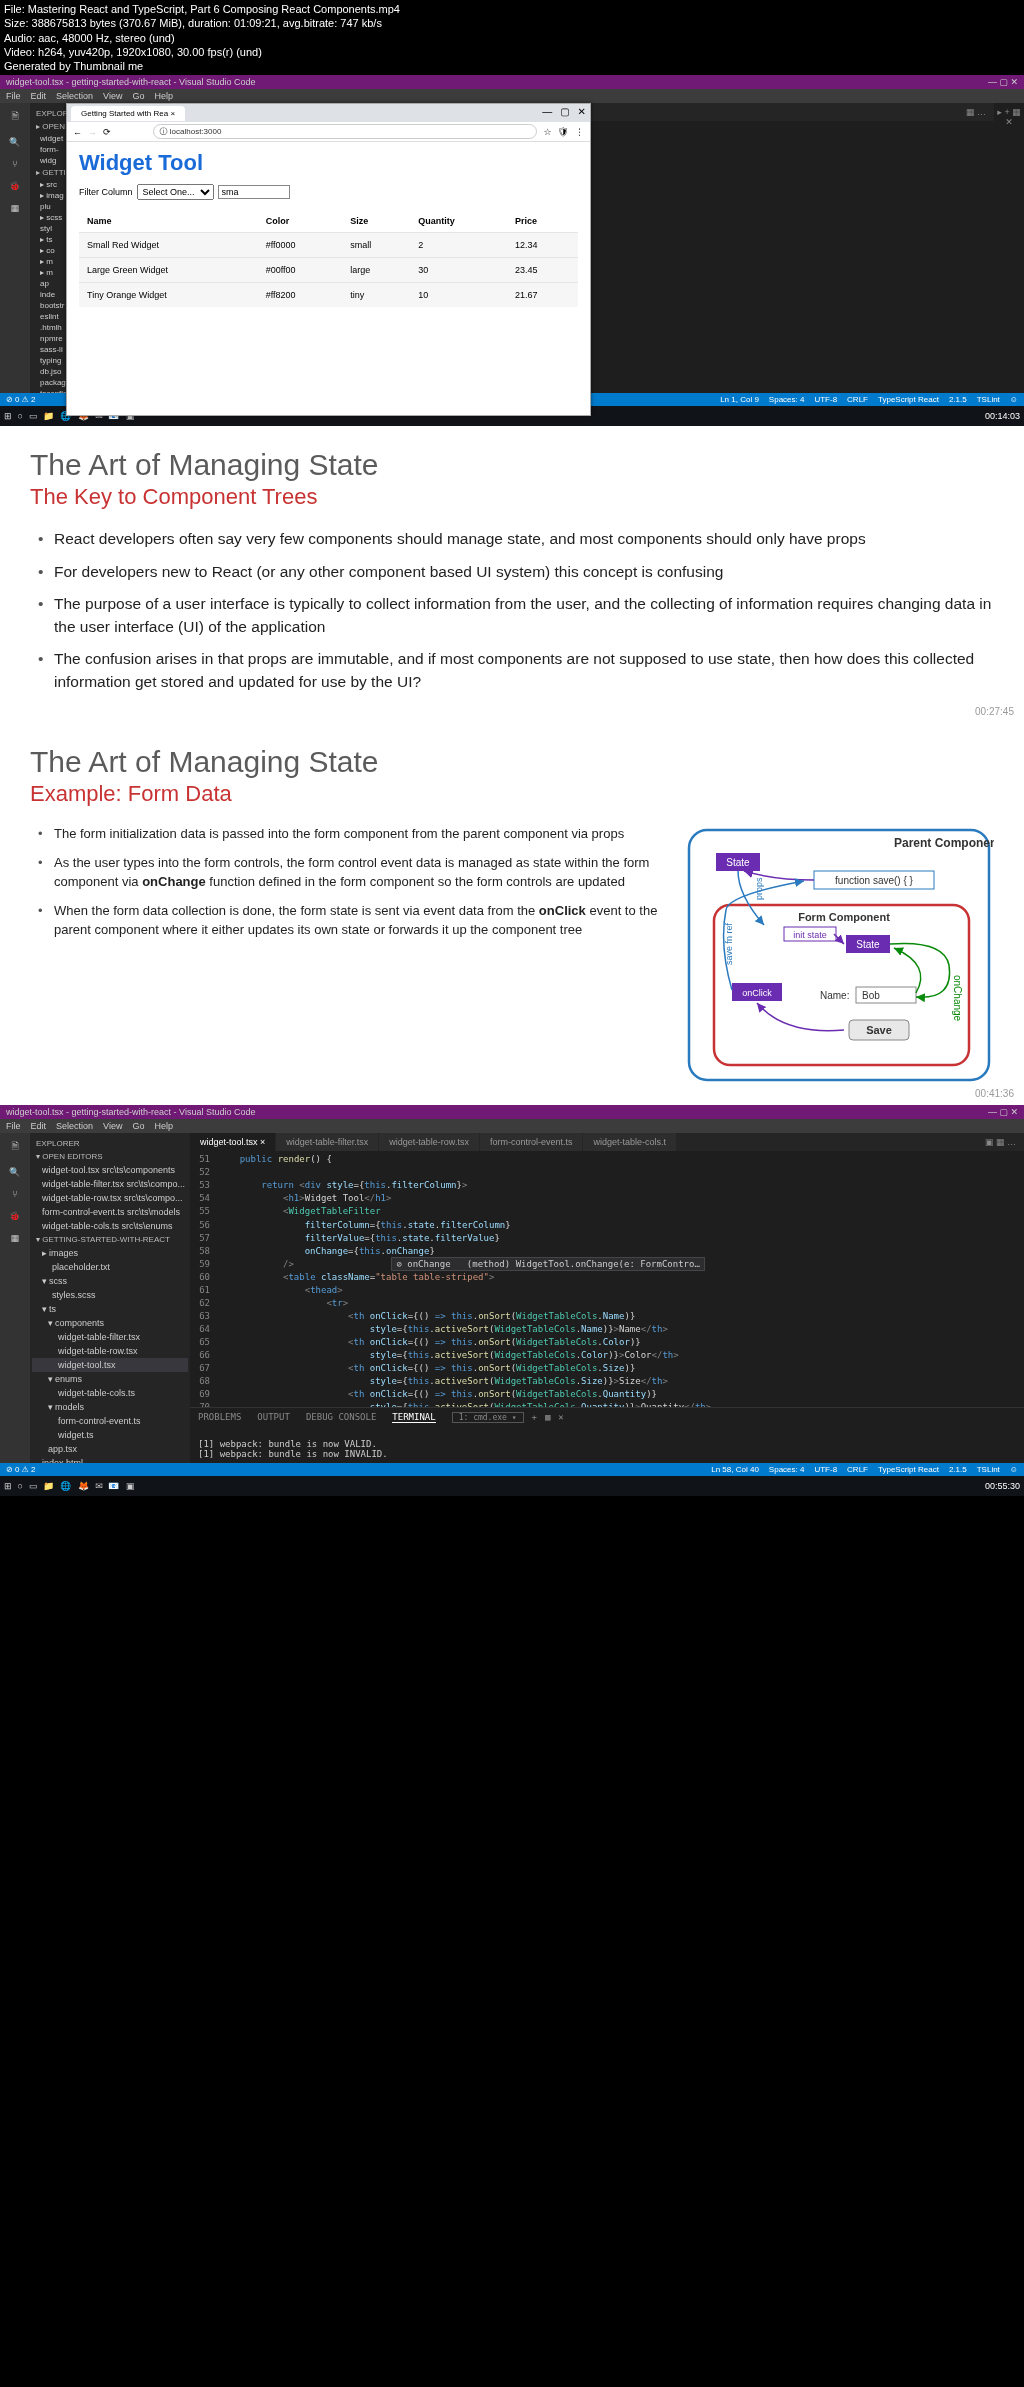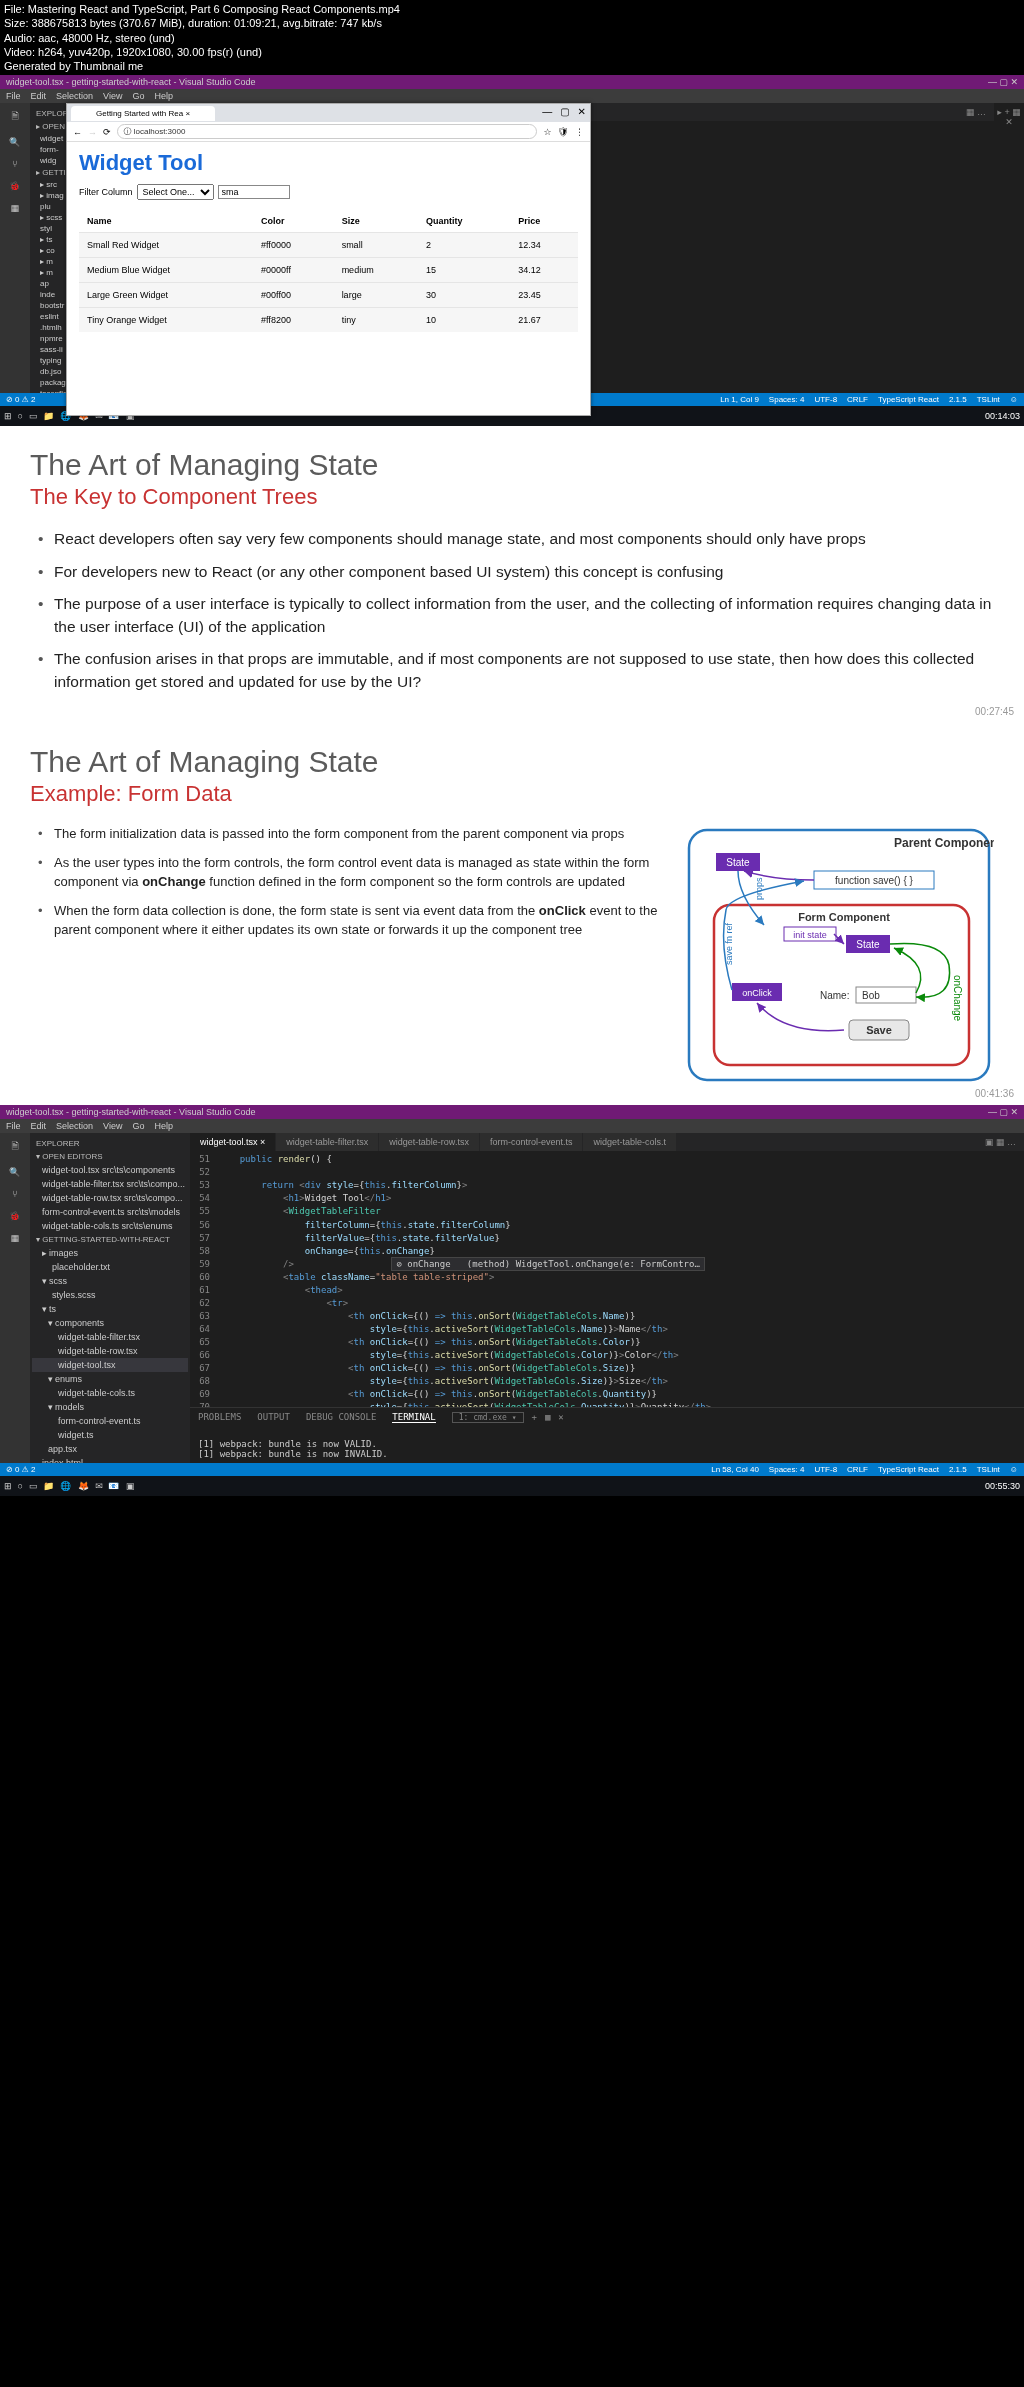--- a/index.html
+++ b/index.html
@@ -31,7 +31,7 @@
 
 .browser { position: absolute; top: 0; left: 66px; width: 525px; height: 313px; background: #fff; border: 1px solid #aaa; z-index: 10; box-shadow: 0 0 4px rgba(0,0,0,0.5); color: #000; }
 .browser-tabs { background: #dee1e6; display: flex; align-items: center; font-size: 8px; height: 18px; position: relative; }
-.browser-tab { background: #fff; padding: 3px 25px; border-radius: 4px 4px 0 0; margin-left: 4px; font-size: 8px; }
+.browser-tab { background: #fff; padding: 3px 10px; border-radius: 4px 4px 0 0; margin-left: 4px; font-size: 8px; }
 .browser-ctrl { position: absolute; right: 4px; top: 2px; display: flex; gap: 8px; font-size: 10px; }
 .browser-addr { display: flex; align-items: center; padding: 2px 6px; gap: 6px; font-size: 9px; border-bottom: 1px solid #ddd; }
 .browser-addr .url { flex: 1; border: 1px solid #ccc; border-radius: 10px; padding: 1px 6px; font-size: 8px; color: #333; }

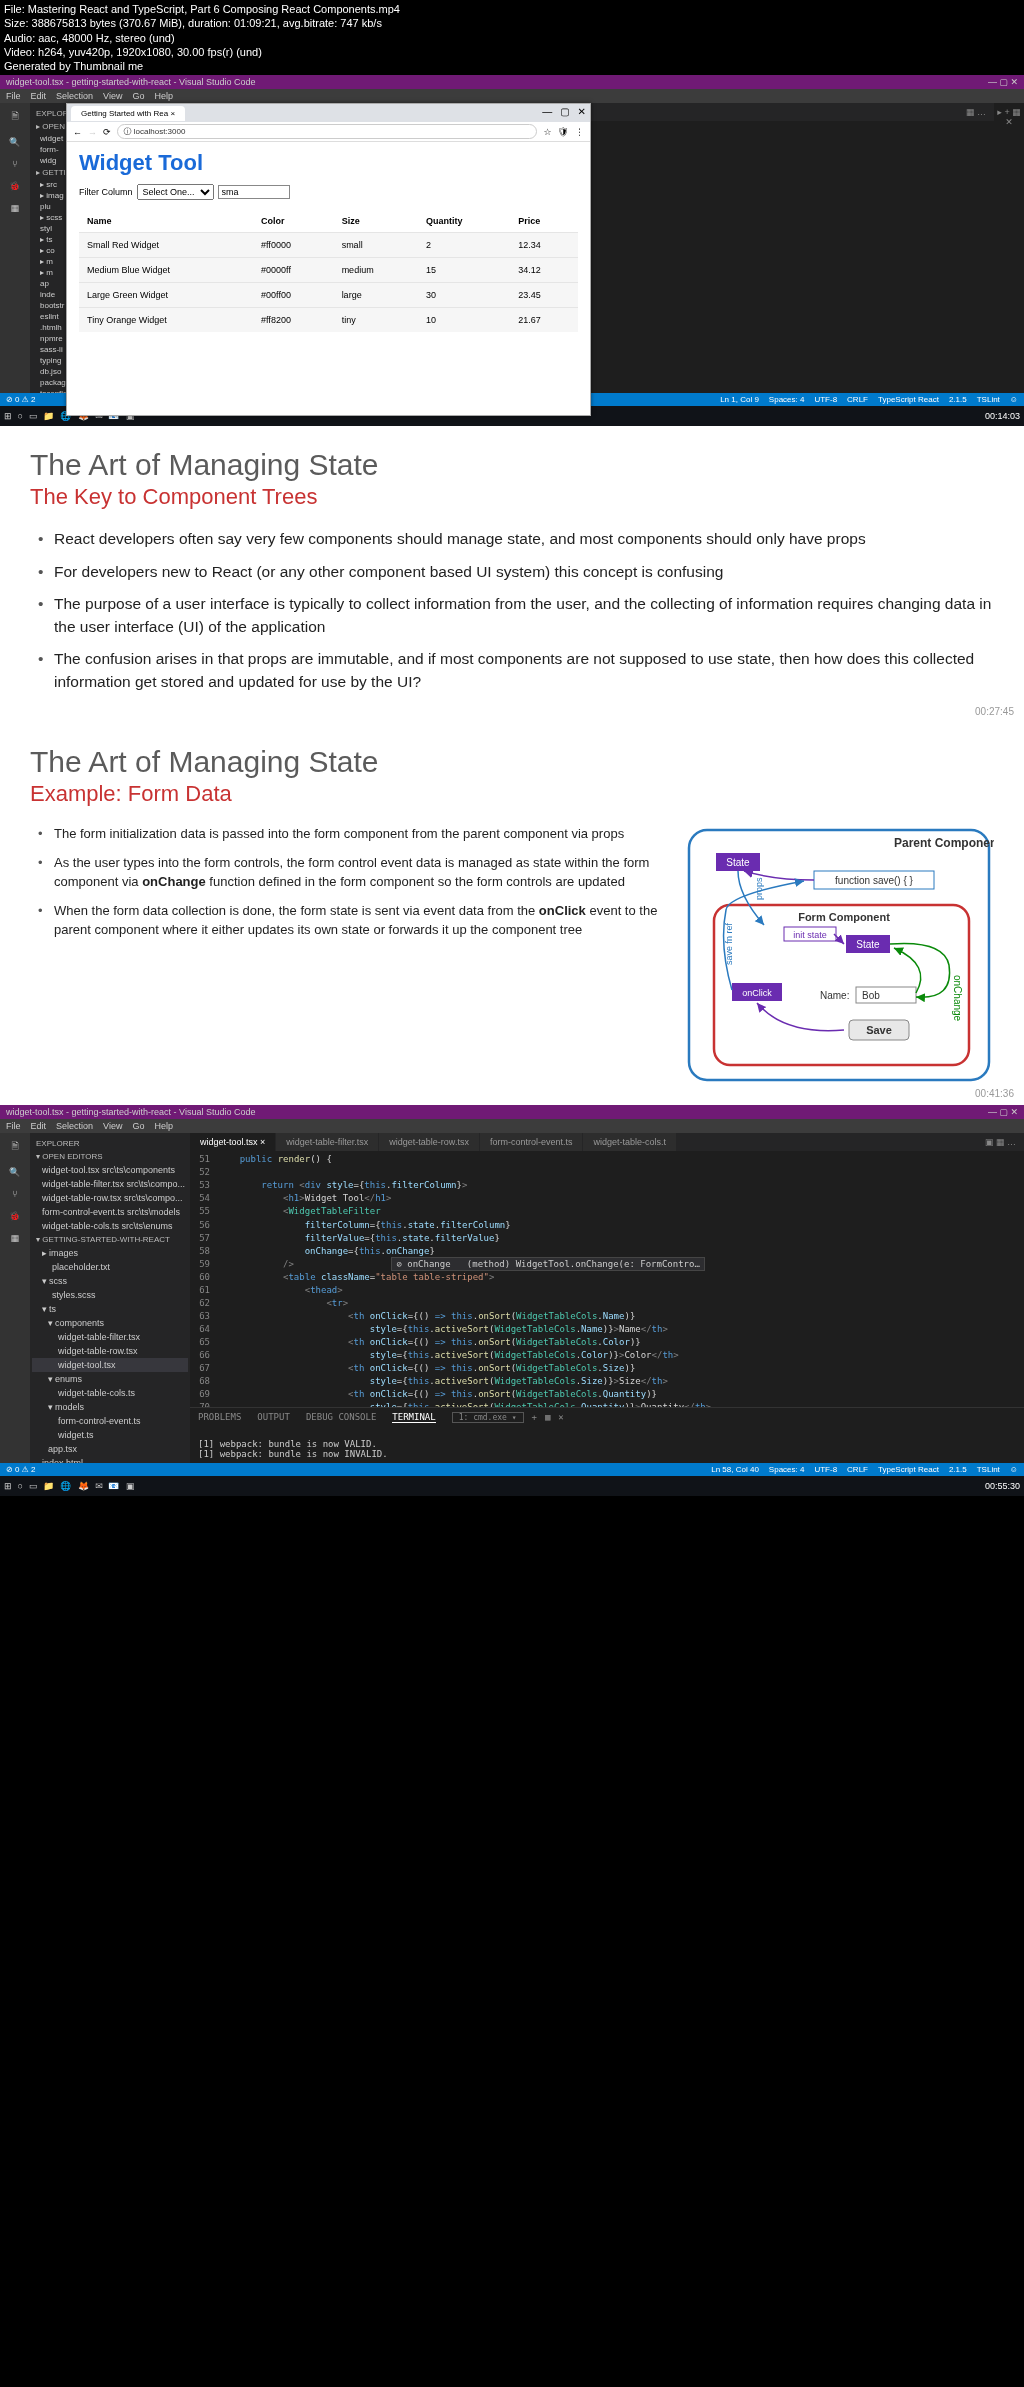--- a/index.html
+++ b/index.html
@@ -34,7 +34,7 @@
 .browser-tab { background: #fff; padding: 3px 10px; border-radius: 4px 4px 0 0; margin-left: 4px; font-size: 8px; }
 .browser-ctrl { position: absolute; right: 4px; top: 2px; display: flex; gap: 8px; font-size: 10px; }
 .browser-addr { display: flex; align-items: center; padding: 2px 6px; gap: 6px; font-size: 9px; border-bottom: 1px solid #ddd; }
-.browser-addr .url { flex: 1; border: 1px solid #ccc; border-radius: 10px; padding: 1px 6px; font-size: 8px; color: #333; }
+.browser-addr .url { flex: 1; border: 1px solid #ccc; border-radius: 10px; padding: 1px 6px; font-size: 8px; color: #333; margin-left: 36px; }
 .browser-content { padding: 8px 12px; }
 .browser-content h1 { color: #1a6ad8; font-size: 22px; font-weight: bold; margin-bottom: 8px; }
 .filter-row { display: flex; align-items: center; gap: 4px; font-size: 9px; margin-bottom: 10px; }

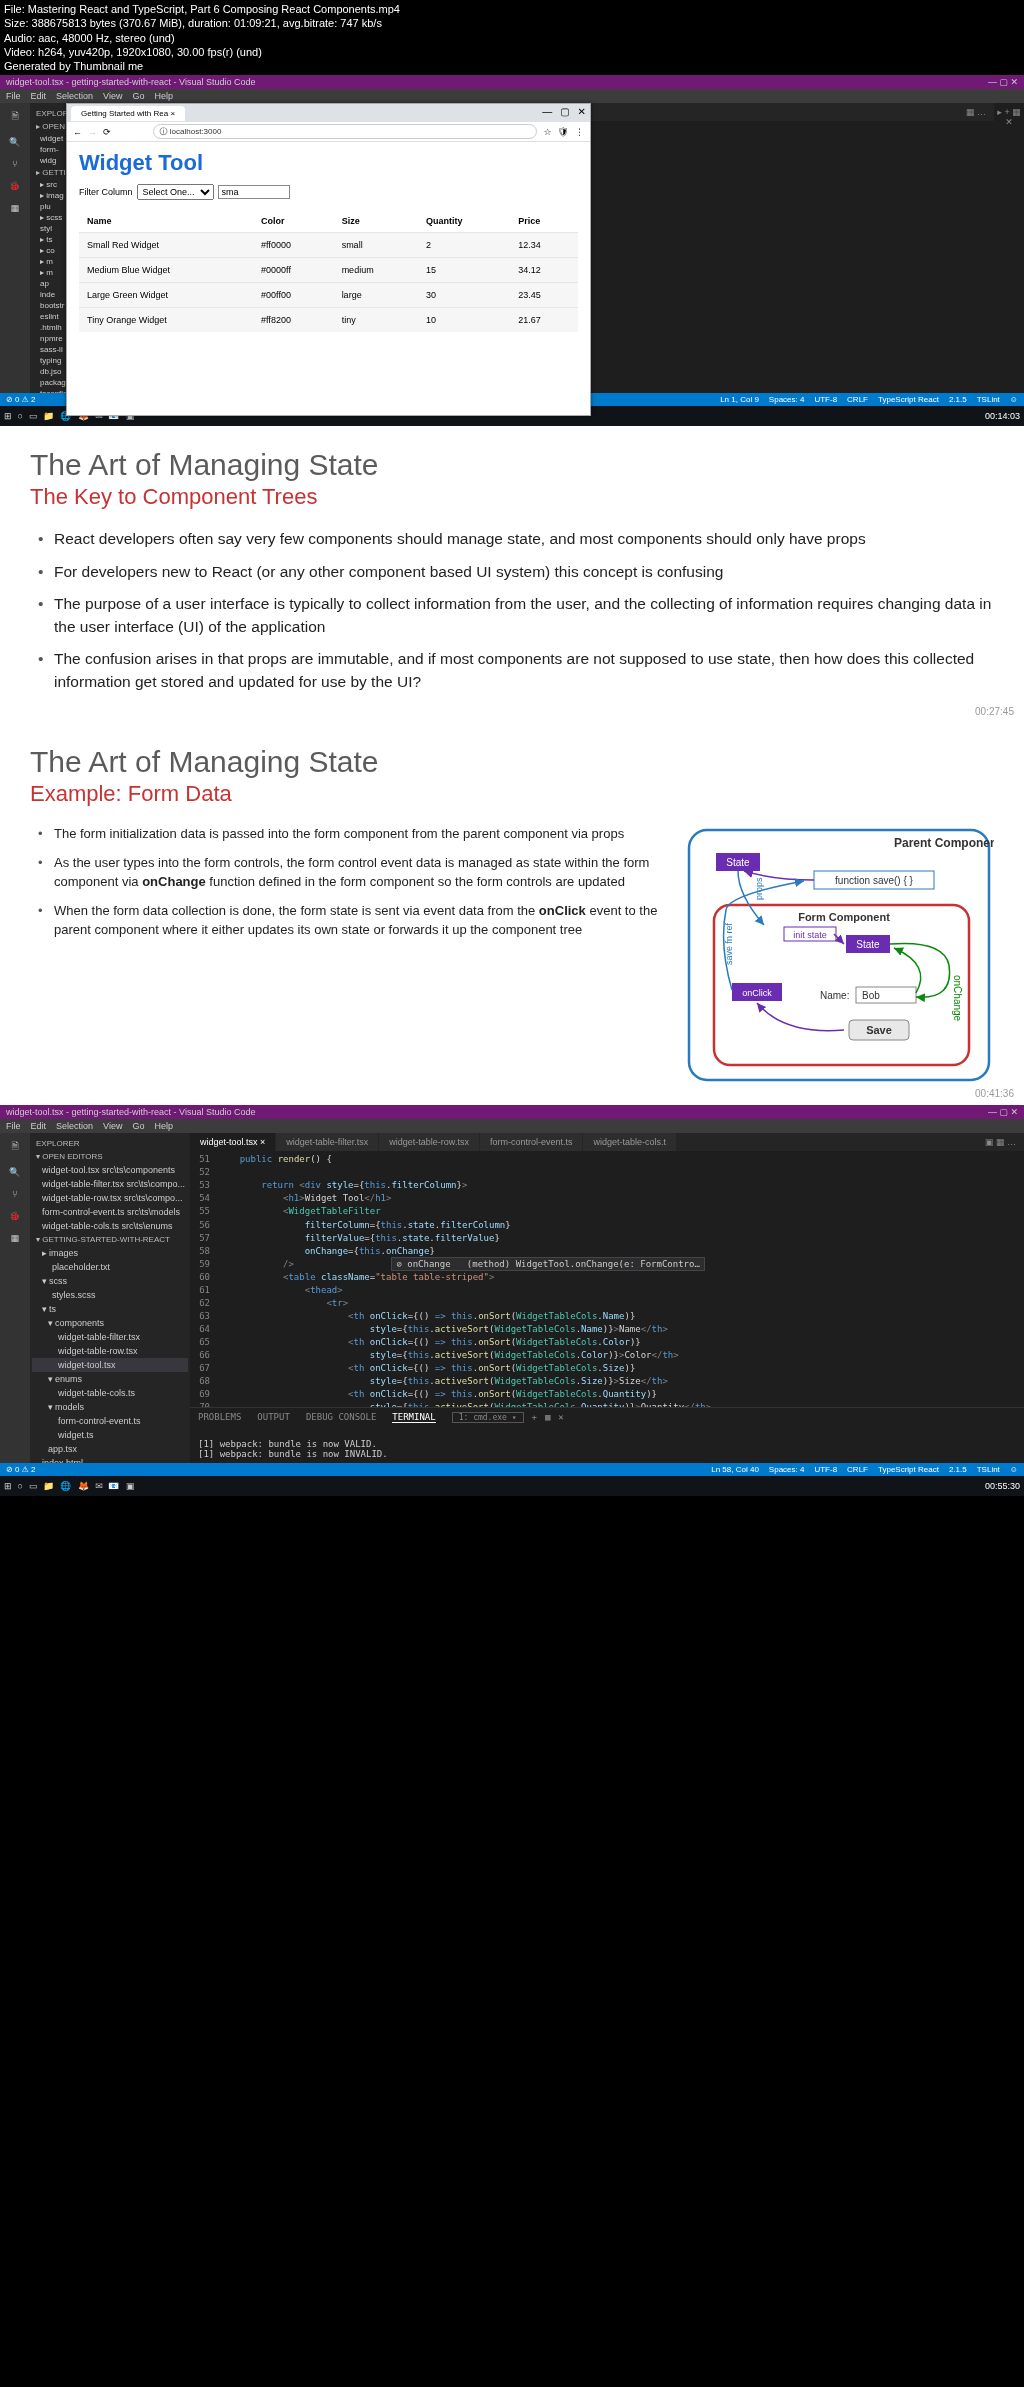--- a/index.html
+++ b/index.html
@@ -185,13 +185,6 @@
                 <td>small</td>
                 <td>2</td>
                 <td>12.34</td>
-              </tr>
-            <tr>
-                <td>Medium Blue Widget</td>
-                <td>#0000ff</td>
-                <td>medium</td>
-                <td>15</td>
-                <td>34.12</td>
               </tr>
             <tr>
                 <td>Large Green Widget</td>

